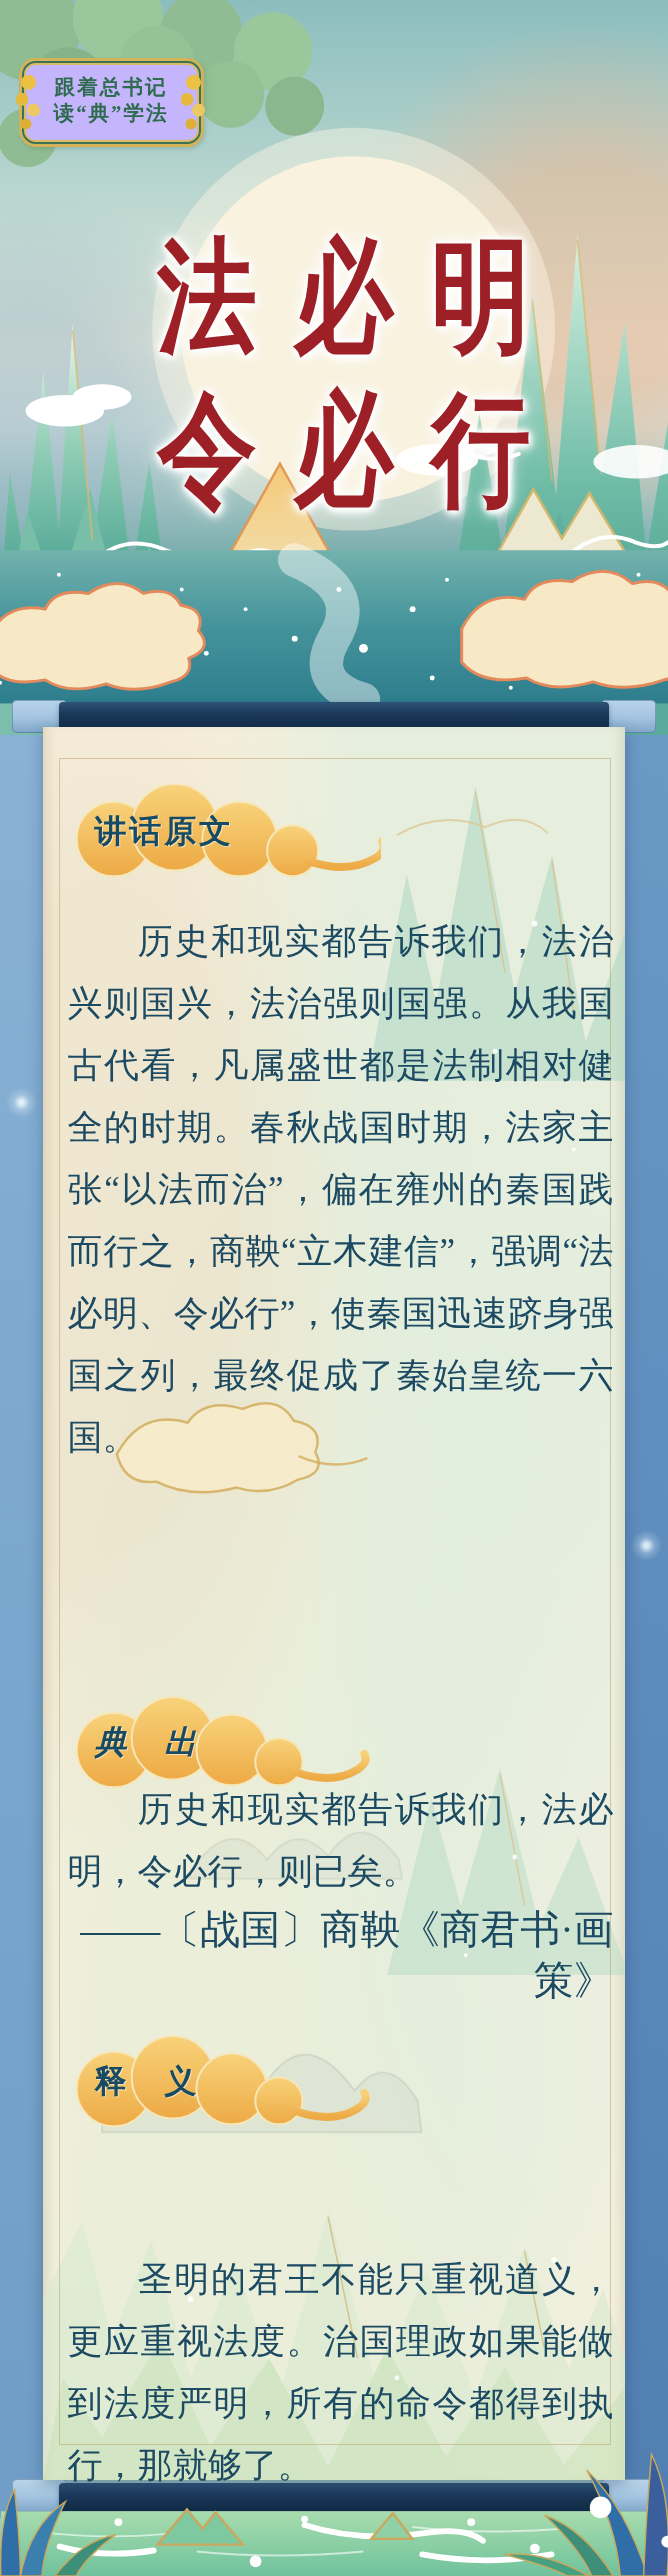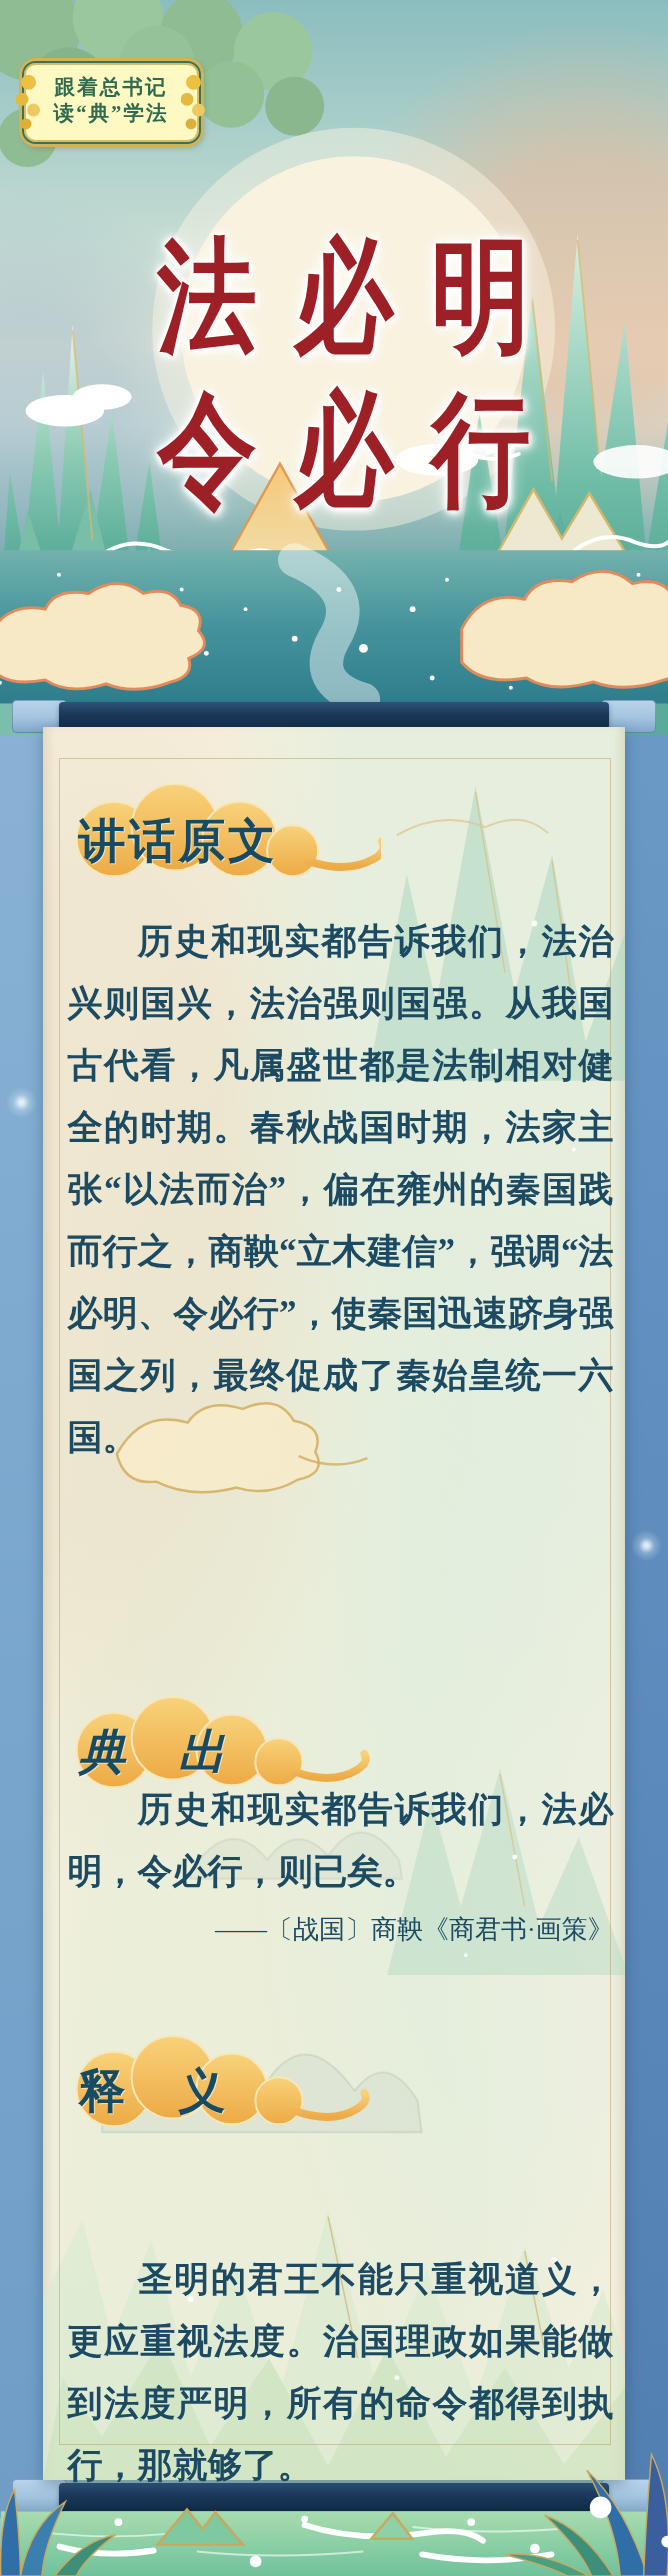--- a/index.html
+++ b/index.html
@@ -20,7 +20,7 @@
   
   .badge{
     position:absolute;left:21.6px;top:61px;width:175px;height:79px;z-index:5;
-    background:#fef9c3;border:2.9px solid #3c7356;border-radius:13.8px;
+    background:#c4b5fd;border:2.9px solid #3c7356;border-radius:13.8px;
     box-shadow:0 0 0 2.9px #d3b258, inset 0 0 0 2px #d8bb62, 2px 2.9px 5.9px rgba(60,80,60,.35);
     text-align:center;
   }

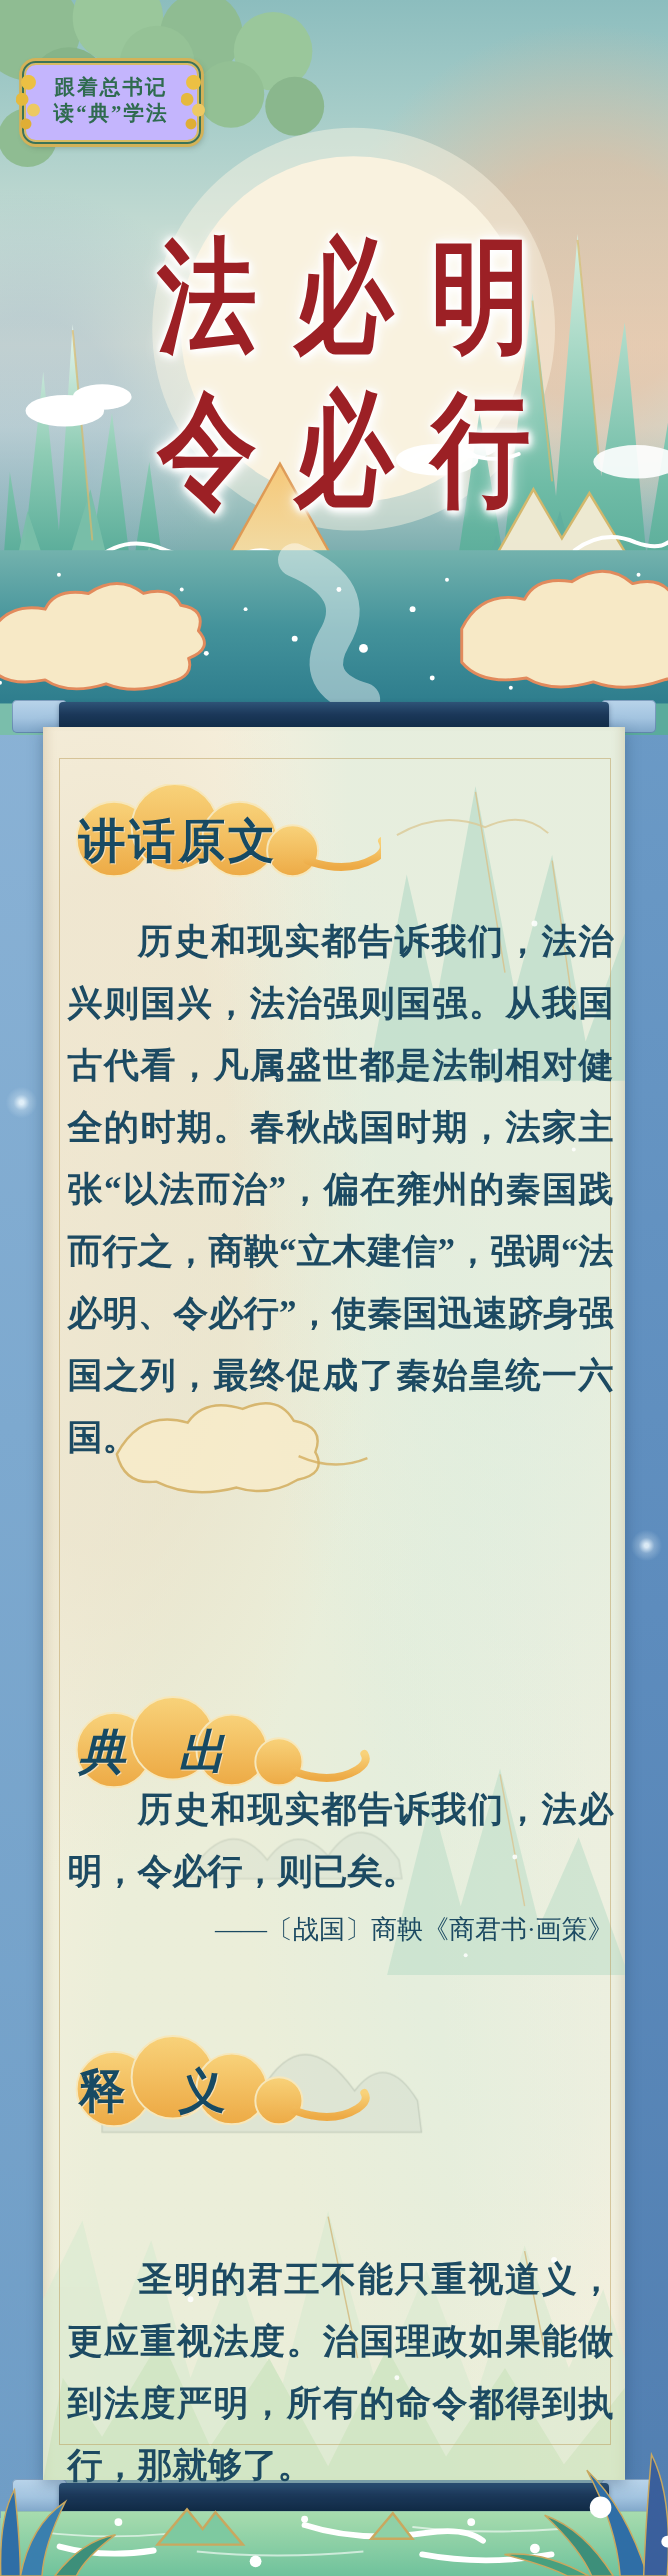--- a/index.html
+++ b/index.html
@@ -92,8 +92,8 @@
   .heading{position:absolute;left:13.8px;width:324px;height:108px;}
   .heading .cloud-svg{position:absolute;left:0;top:0;}
   .heading .heading-text{
-    position:absolute;left:21.6px;top:25.6px;font-size:47px;font-weight:bold;color:#174a63;
-    letter-spacing:2.9px;text-shadow:1px 1px 0 rgba(255,255,255,.55);
+    position:absolute;left:21.6px;top:25.6px;font-size:32px;font-weight:bold;color:#174a63;
+    letter-spacing:2.9px;text-shadow:1px 1px 0 rgba(255,255,255,.55);padding-left:16px;
   }
   .heading.h1{top:57px;}
   .heading.h2{top:968px;font-style:italic;}

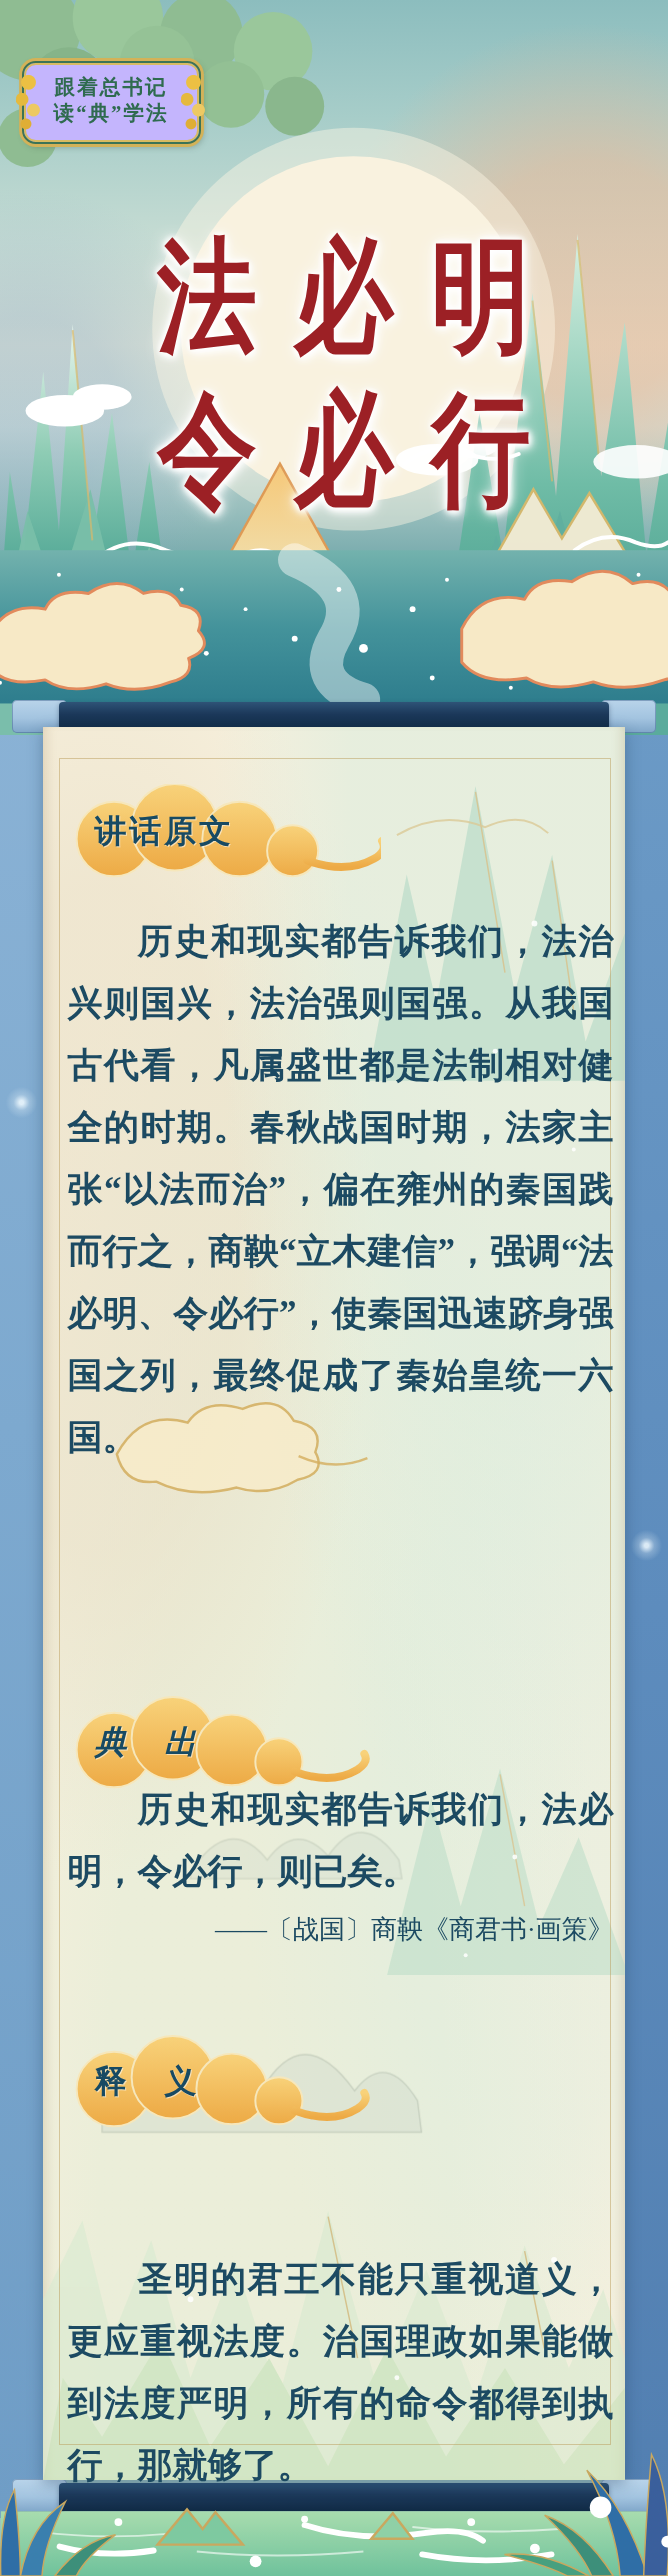--- a/index.html
+++ b/index.html
@@ -103,7 +103,7 @@
     position:absolute;left:24.6px;width:546px;
     font-size:35px;line-height:62px;color:#1c4a62;
     text-align:justify;text-justify:inter-ideograph;text-indent:2em;
-    font-weight:700;
+    font-weight:400;
   }
   .bodytext.b1{top:184px;}
   .bodytext.b2{top:1052px;}

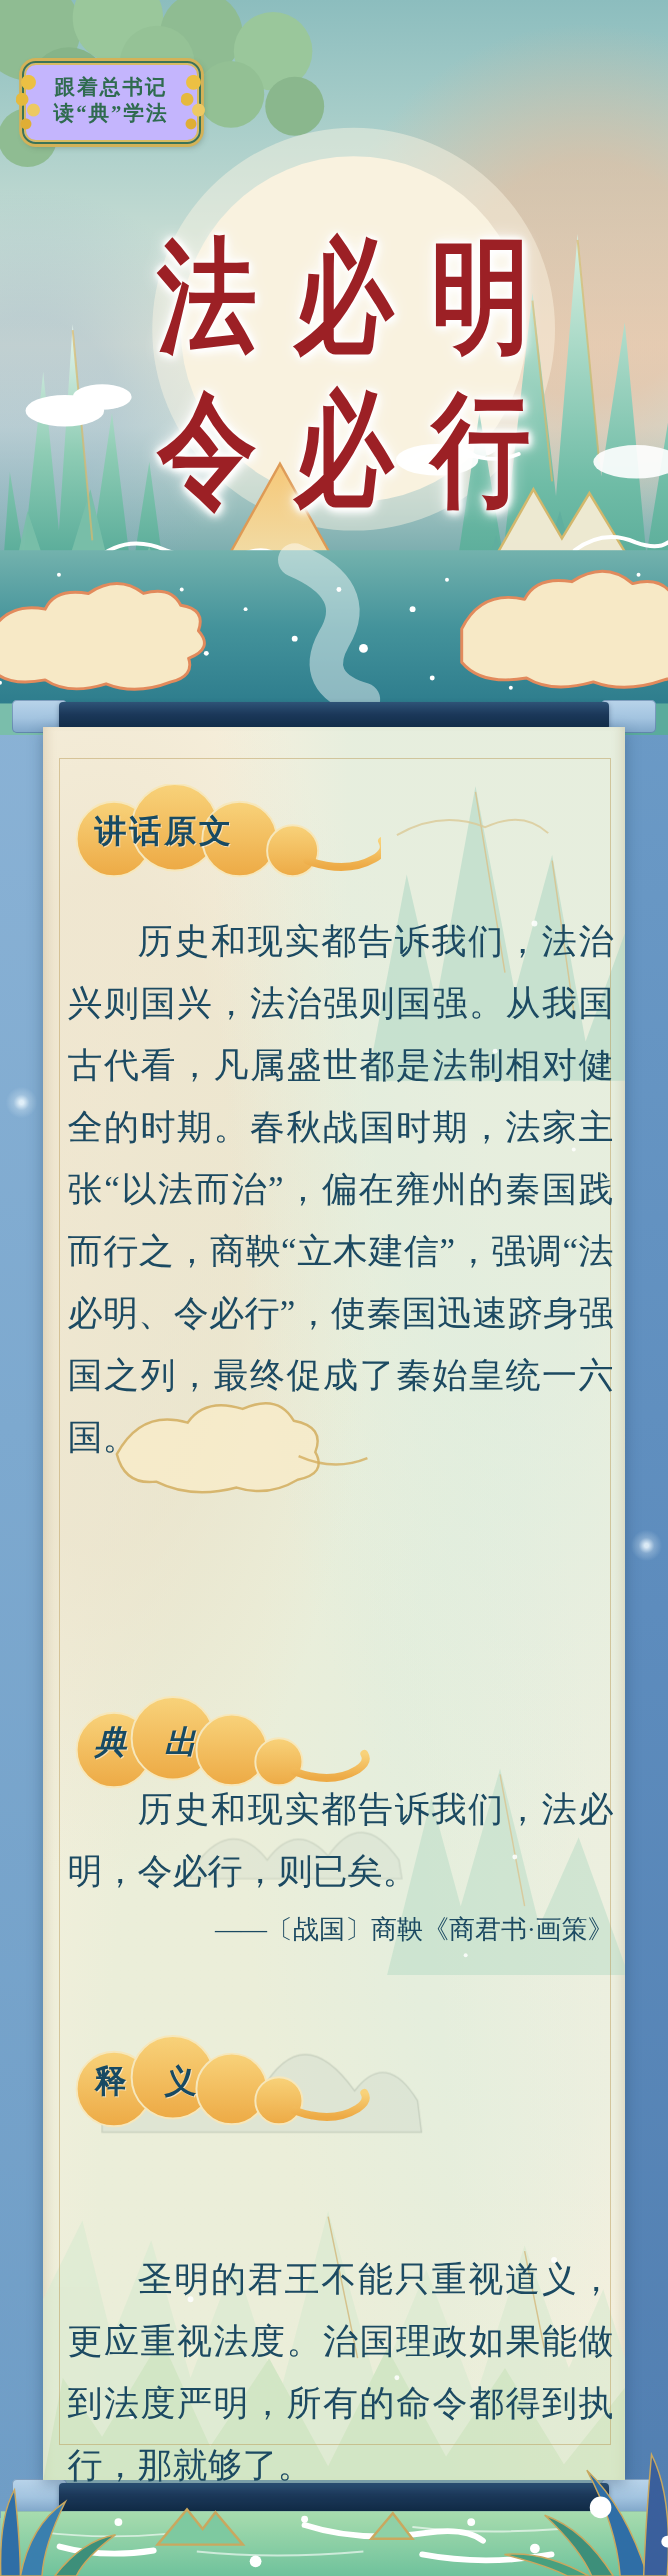--- a/index.html
+++ b/index.html
@@ -113,7 +113,7 @@
   }
   .attrib .al{display:block;}
   .attrib.a1{top:758px;font-size:27.5px;line-height:51px;}
-  .attrib.a2{top:1177px;font-size:26px;line-height:51px;}
+  .attrib.a2{top:1177px;font-size:40px;line-height:51px;}
   
   .bottom-art{position:absolute;left:0;top:2429px;z-index:6;}
 </style>

